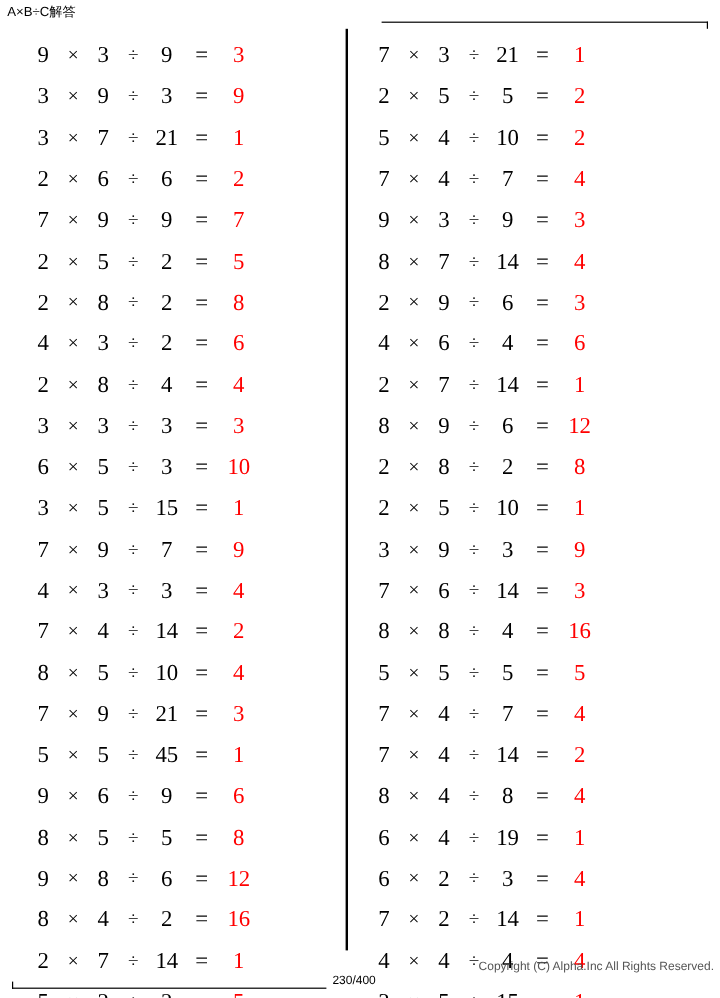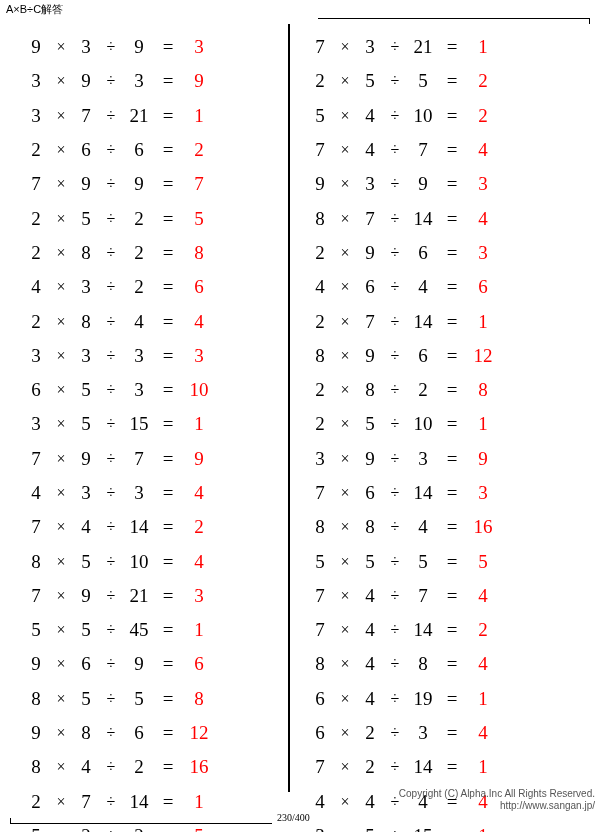--- a/index.html
+++ b/index.html
@@ -593,7 +593,6 @@
 
   <div class="copyright">
     <div>Copyright (C) Alpha.Inc All Rights Reserved.</div>
-    <div>http://www.sangan.jp/</div>
   </div>
 
 </div>

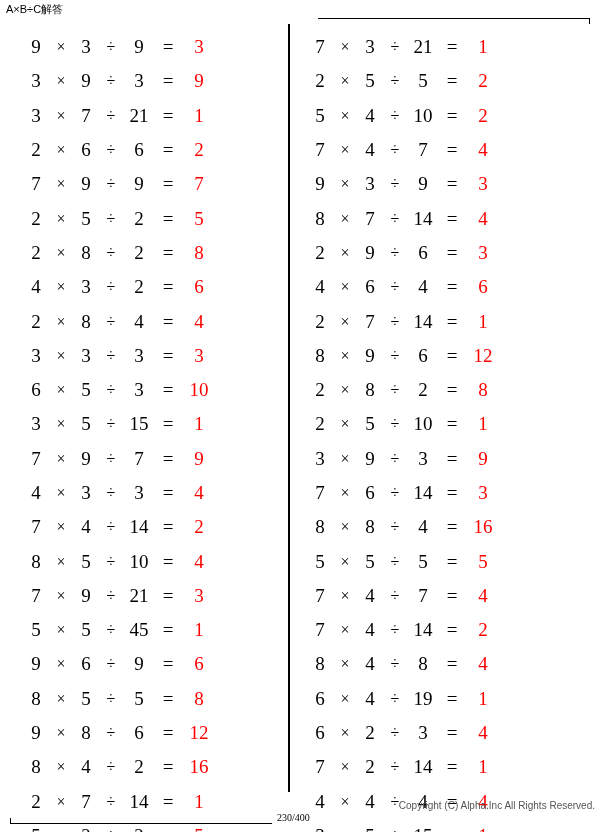--- a/index.html
+++ b/index.html
@@ -105,7 +105,7 @@
     position: absolute;
     bottom: 9px;
     left: 277px;
-    font-family: Liberation Serif, serif;
+    font-family: Liberation Sans, sans-serif;
     font-size: 10px;
     color: #000;
   }

